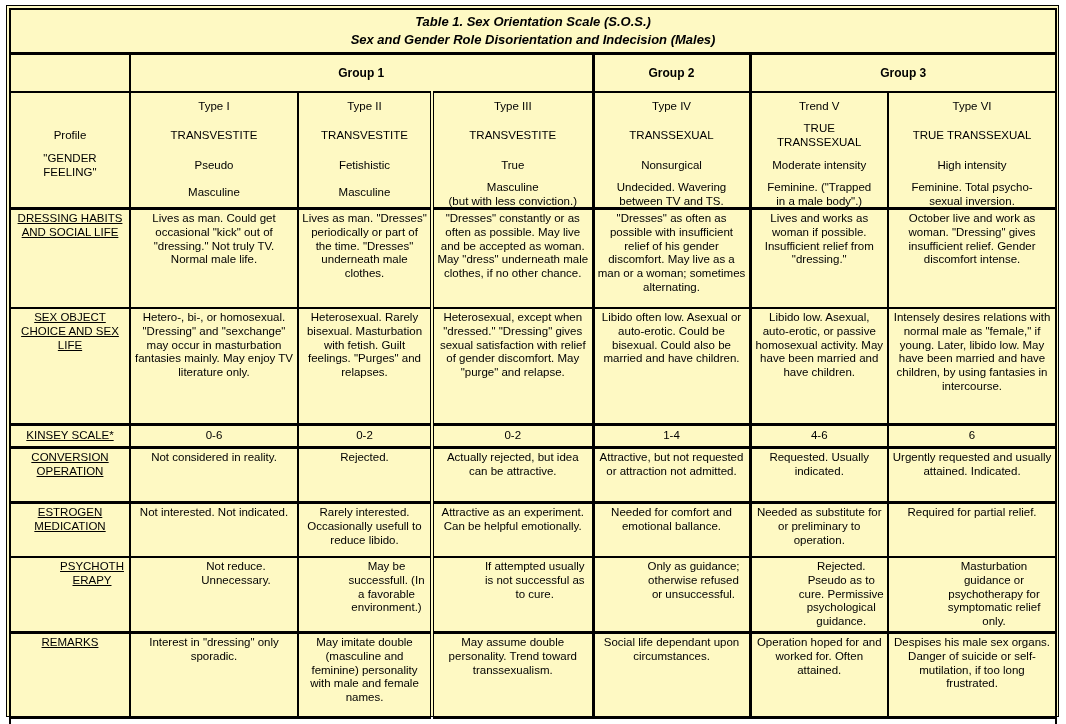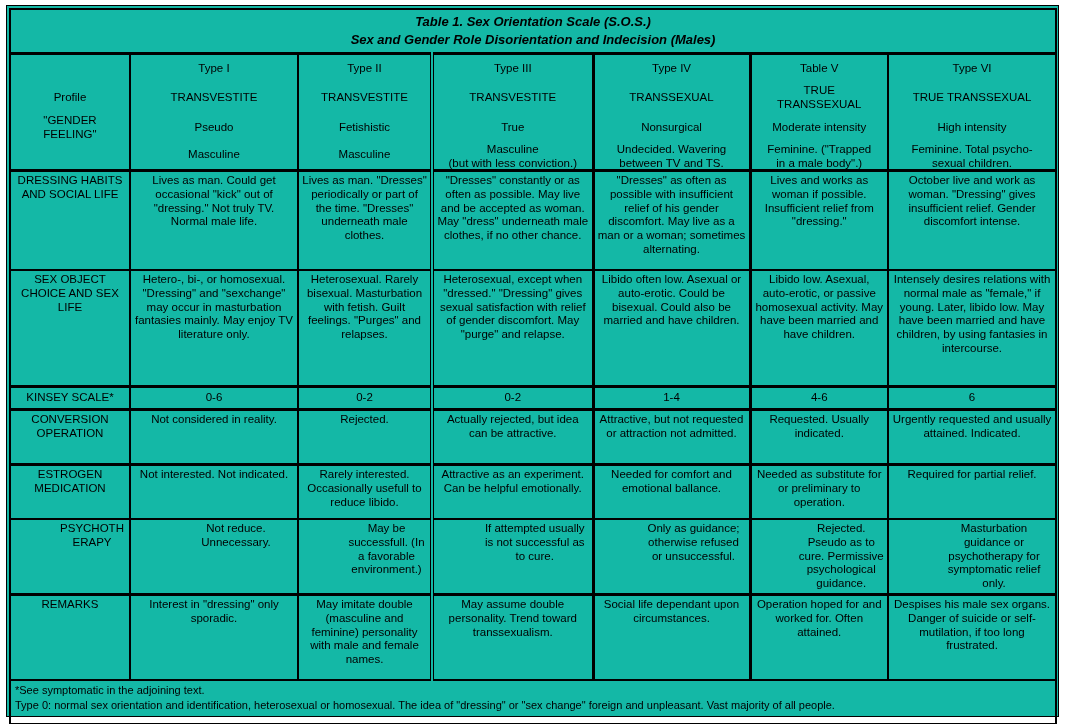--- a/index.html
+++ b/index.html
@@ -9,7 +9,7 @@
   }
   .frame {
     position:absolute; left:6px; top:5px; width:1053px; height:712px;
-    border:1px solid #000; padding:2px; box-sizing:border-box; background:#14b8a6;
+    border:1px solid #000; padding:2px; box-sizing:border-box; background:#fef9c3;
   }
   table.sos { border-collapse:collapse; table-layout:fixed; width:100%; }
   td {

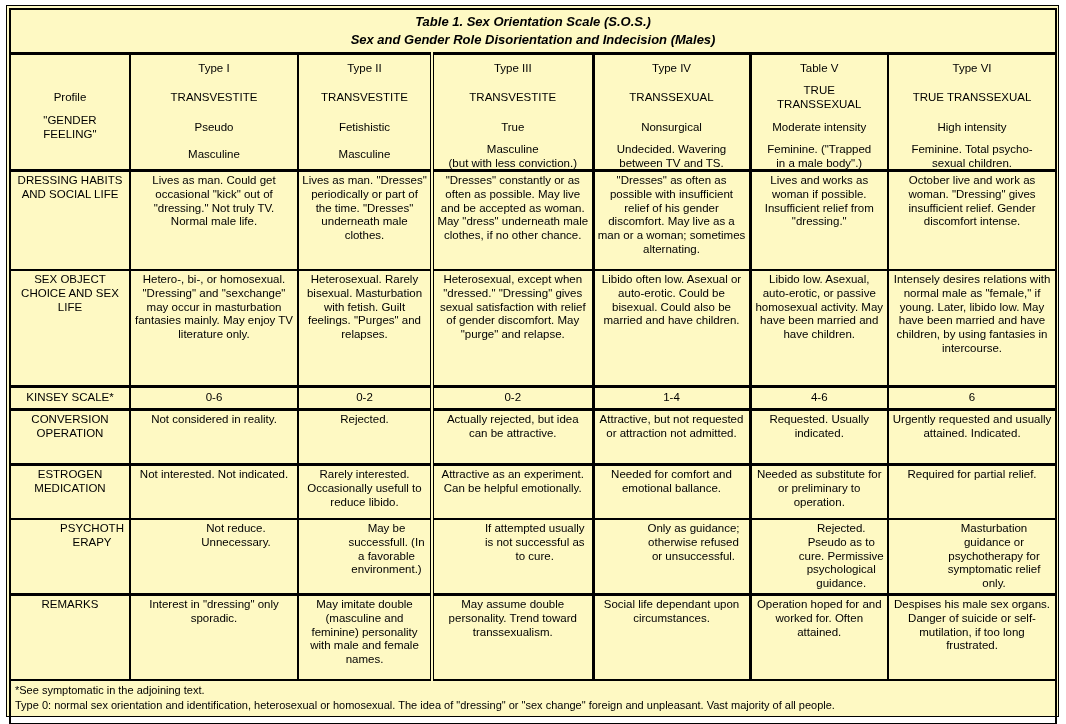--- a/index.html
+++ b/index.html
@@ -61,6 +61,12 @@
       </td>
     </tr>
 
+    <tr>
+      <td class="group-cell"></td>
+      <td colspan="3" class="group-cell">Group 1</td>
+      <td class="group-cell v-thk">Group 2</td>
+      <td colspan="2" class="group-cell v-thk">Group 3</td>
+    </tr>
 
     <tr class="type-row hb3">
       <td>

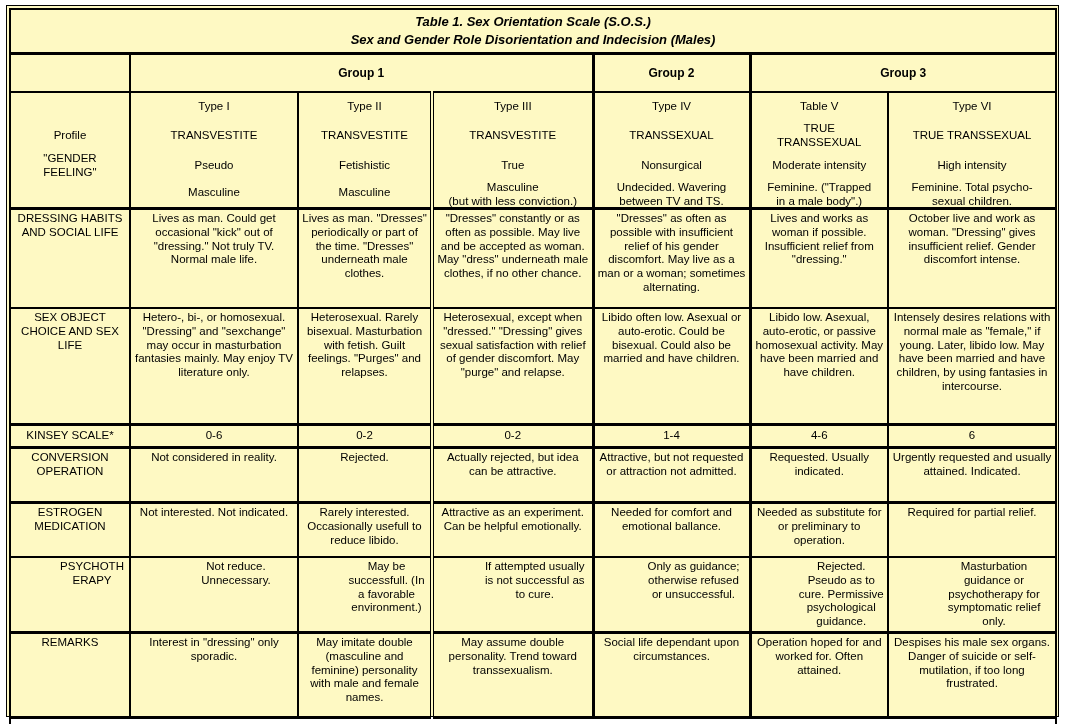--- a/index.html
+++ b/index.html
@@ -112,7 +112,7 @@
       </td>
       <td class="v-thk">
         <div class="type-grid">
-          <div>Table V</div>
+          <div>Trend V</div>
           <div>TRUE TRANSSEXUAL</div>
           <div>Moderate intensity</div>
           <div>Feminine. ("Trapped in a male body".)</div>

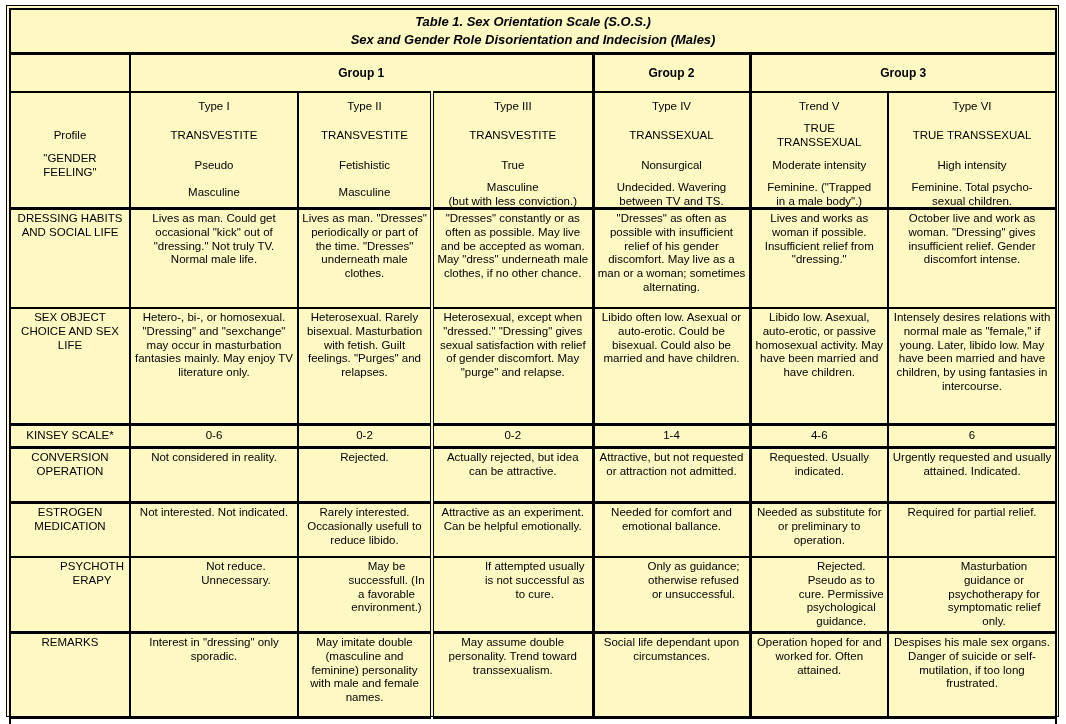--- a/index.html
+++ b/index.html
@@ -123,7 +123,7 @@
           <div>Type VI</div>
           <div>TRUE TRANSSEXUAL</div>
           <div>High intensity</div>
-          <div>Feminine. Total psycho-sexual children.</div>
+          <div>Feminine. Total psycho-sexual inversion.</div>
         </div>
       </td>
     </tr>

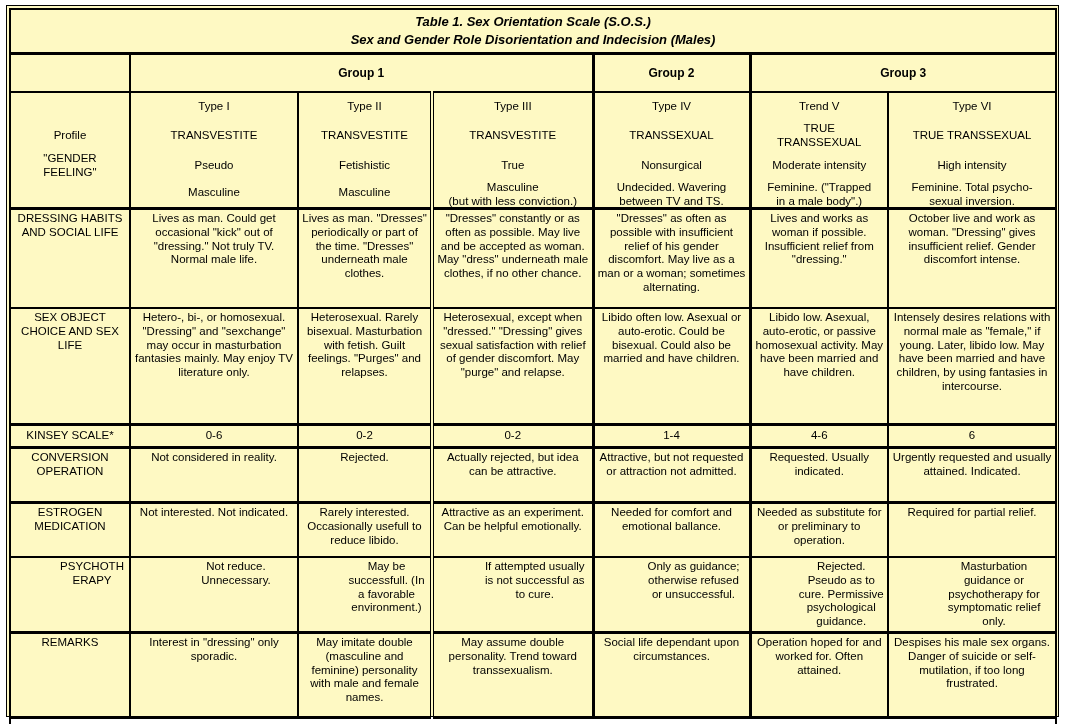--- a/index.html
+++ b/index.html
@@ -28,7 +28,7 @@
   .hb3 td { border-bottom:3px solid #000; }
   .v-dbl  { border-left:4px double #000 !important; }
   .v-thk  { border-left:3px solid #000 !important; }
-  .label-cell { white-space:pre-line; }
+  .label-cell { white-space:pre-line;text-decoration:underline; }
   .row-dressing td { height:93px; }
   .row-sexobj td { height:110px; }
   .row-kinsey td { height:20px; vertical-align:middle; padding-top:0; padding-bottom:0; }

